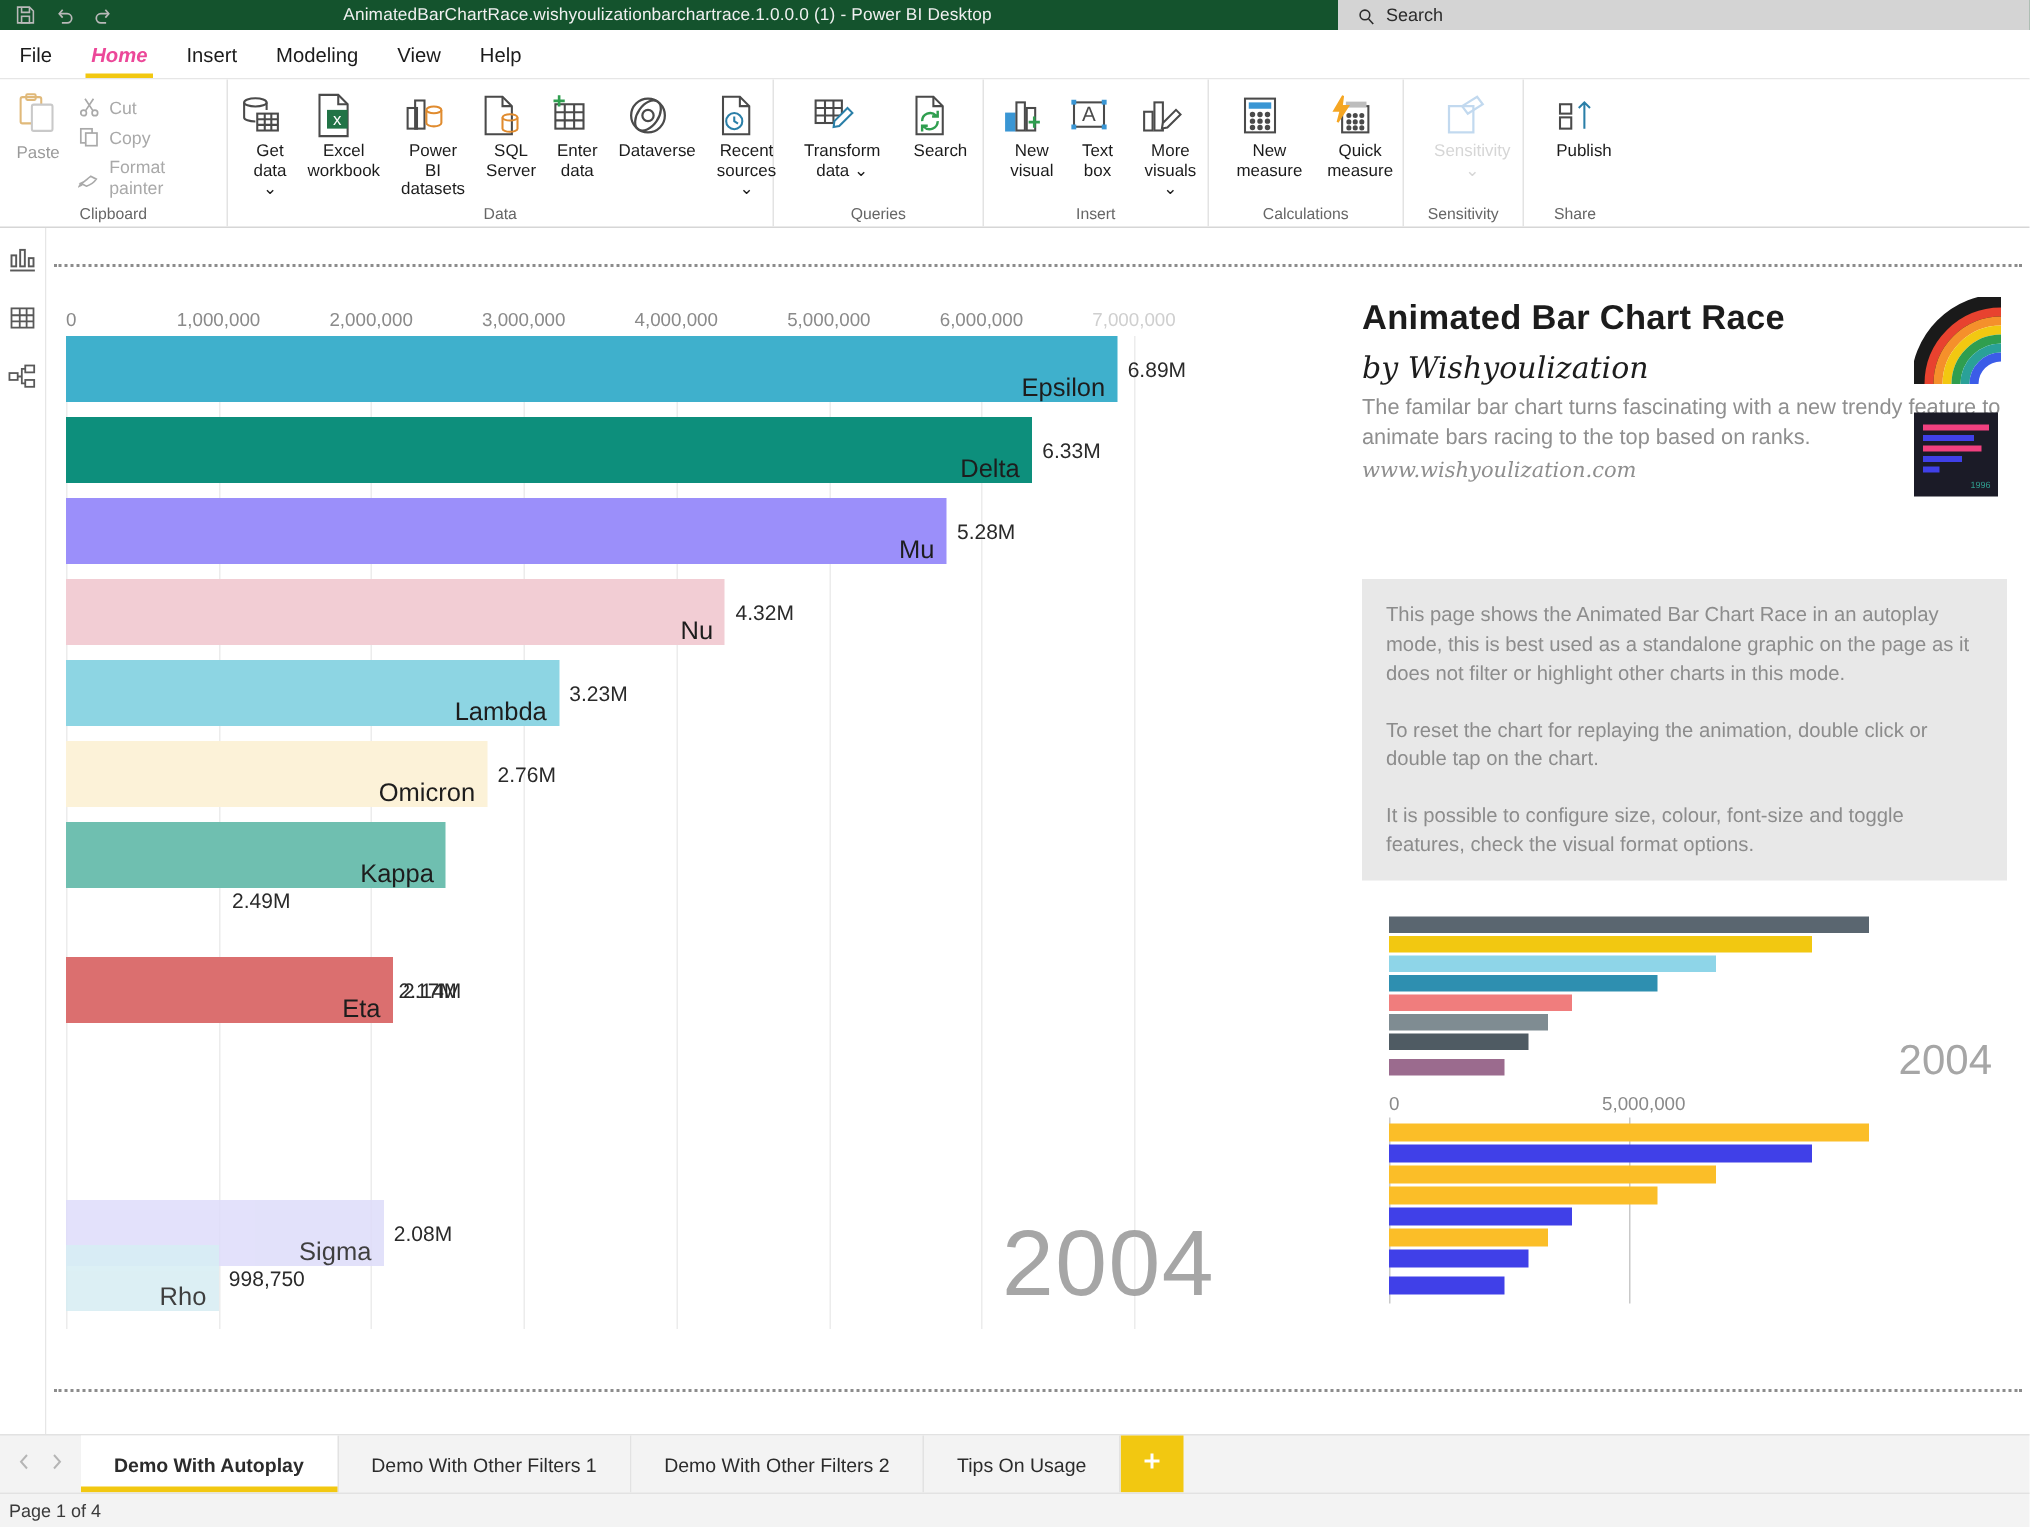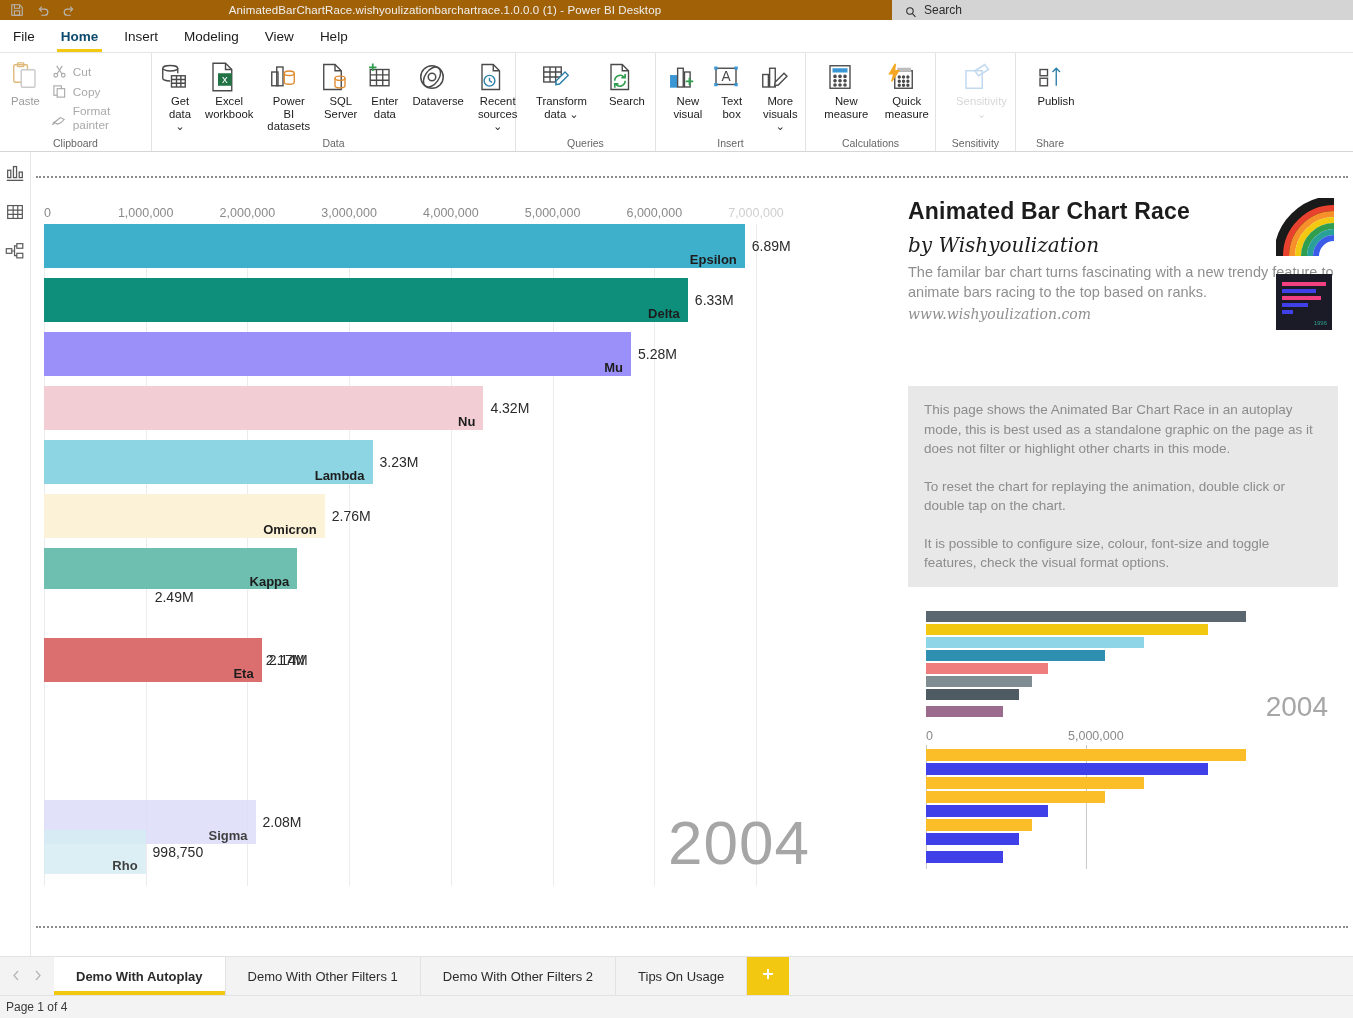--- a/index.html
+++ b/index.html
@@ -12,7 +12,7 @@
   
   .titlebar {
     position: absolute; left: 0; top: 0; width: 1353px; height: 20px;
-    background: #a16207; display: flex; align-items: center;
+    background: #14532d; display: flex; align-items: center;
   }
   .tb-icons { display: flex; align-items: center; gap: 12px; padding-left: 10px; }
   .tb-icon { width: 14px; height: 14px; color: #b9b9b9; display:block; }

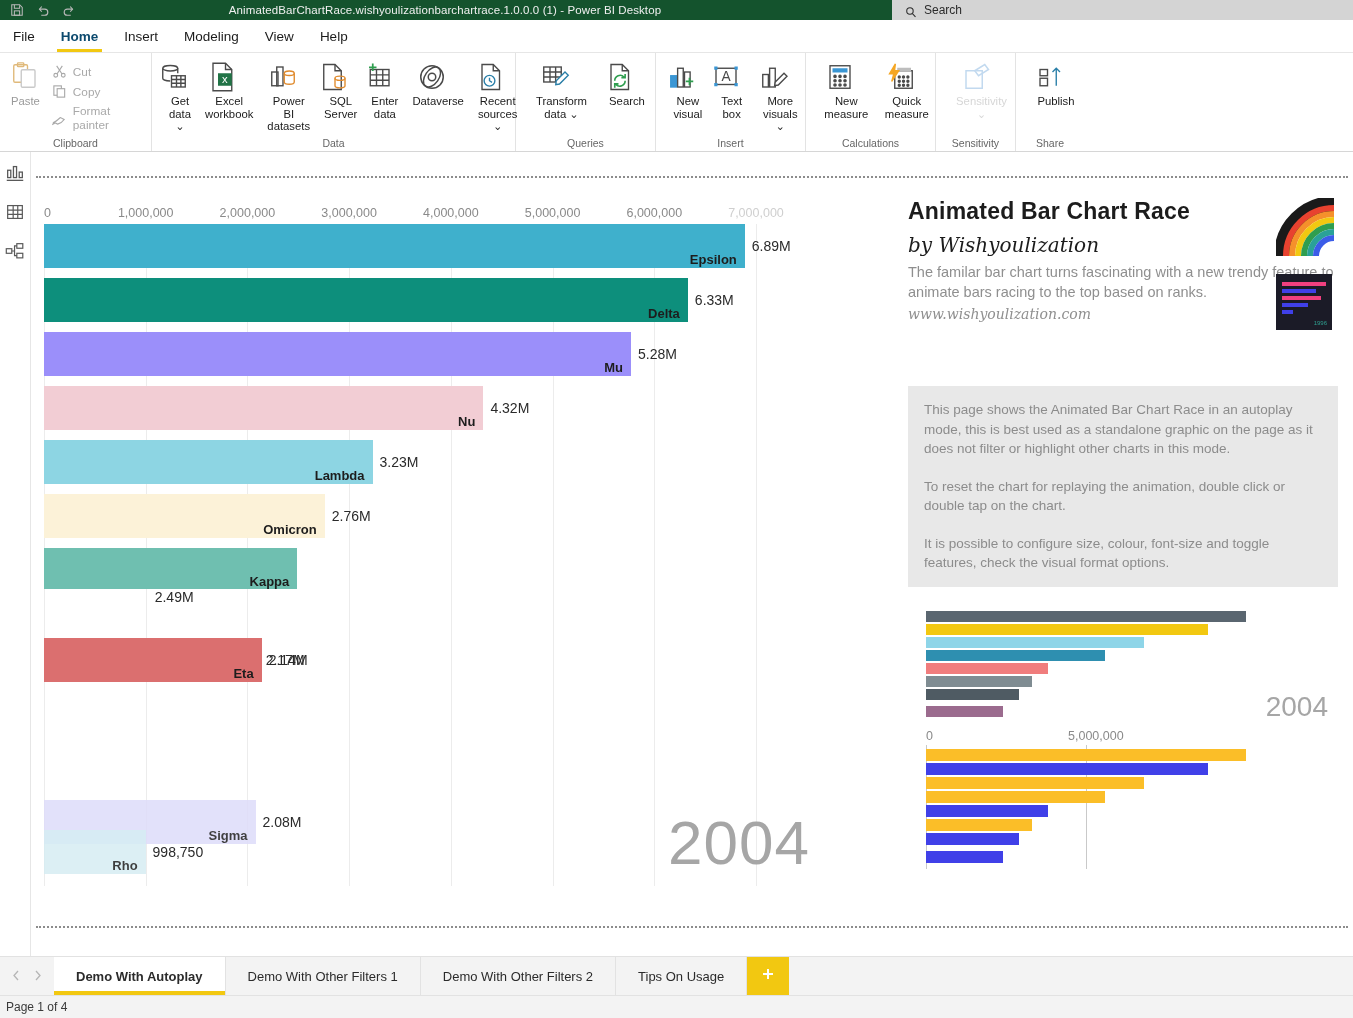--- a/index.html
+++ b/index.html
@@ -38,7 +38,7 @@
     display: flex; align-items: center; padding: 0 13px;
     font-size: 13.5px; color: #1b1b1b; position: relative; cursor: default;
   }
-  .mtab.active { font-weight: bold; color: #0c4a6e; }
+  .mtab.active { font-weight: bold; color: #ec4899; font-style: italic; }
   .mtab.active:after {
     content: ""; position: absolute; left: 9px; right: 9px; bottom: 0;
     height: 3px; background: #f2c811;

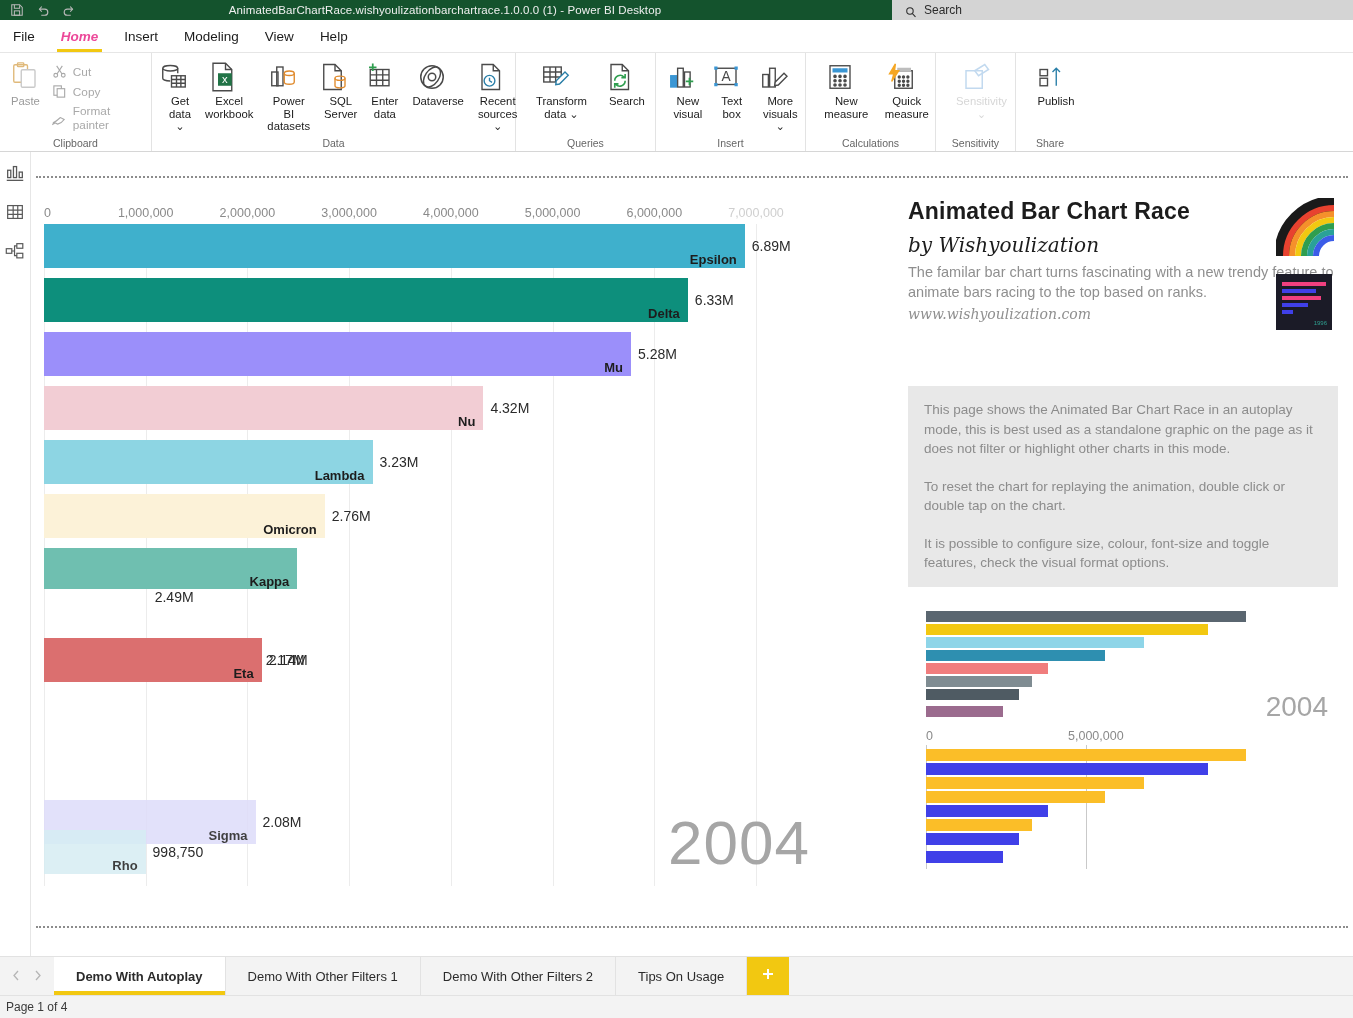--- a/index.html
+++ b/index.html
@@ -121,7 +121,7 @@
     justify-content: flex-end; padding-right: 8px;
   }
   .bar .blabel {
-    font-size: 13px; font-weight: bold; color: #1d1d1d; white-space: nowrap; margin-top: 26px;
+    font-size: 17px; font-weight: normal; color: #1d1d1d; white-space: nowrap; margin-top: 26px;
   }
   .bval {
     font-size: 14px; color: #2a2a2a; margin-left: 7px; white-space: nowrap;

